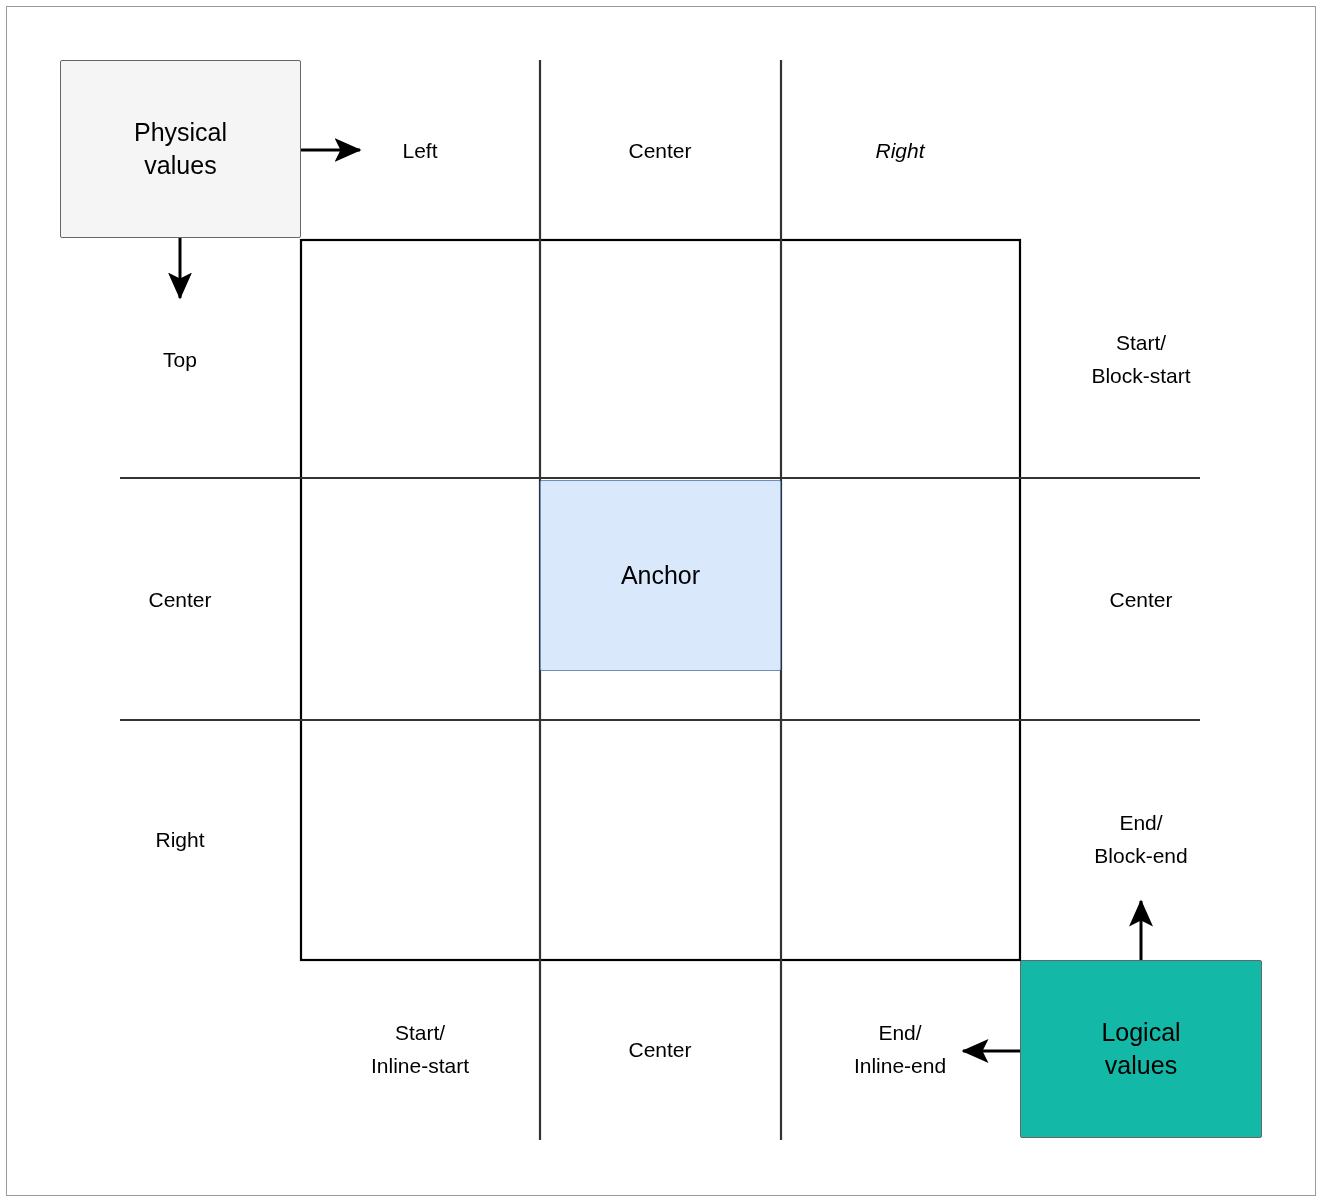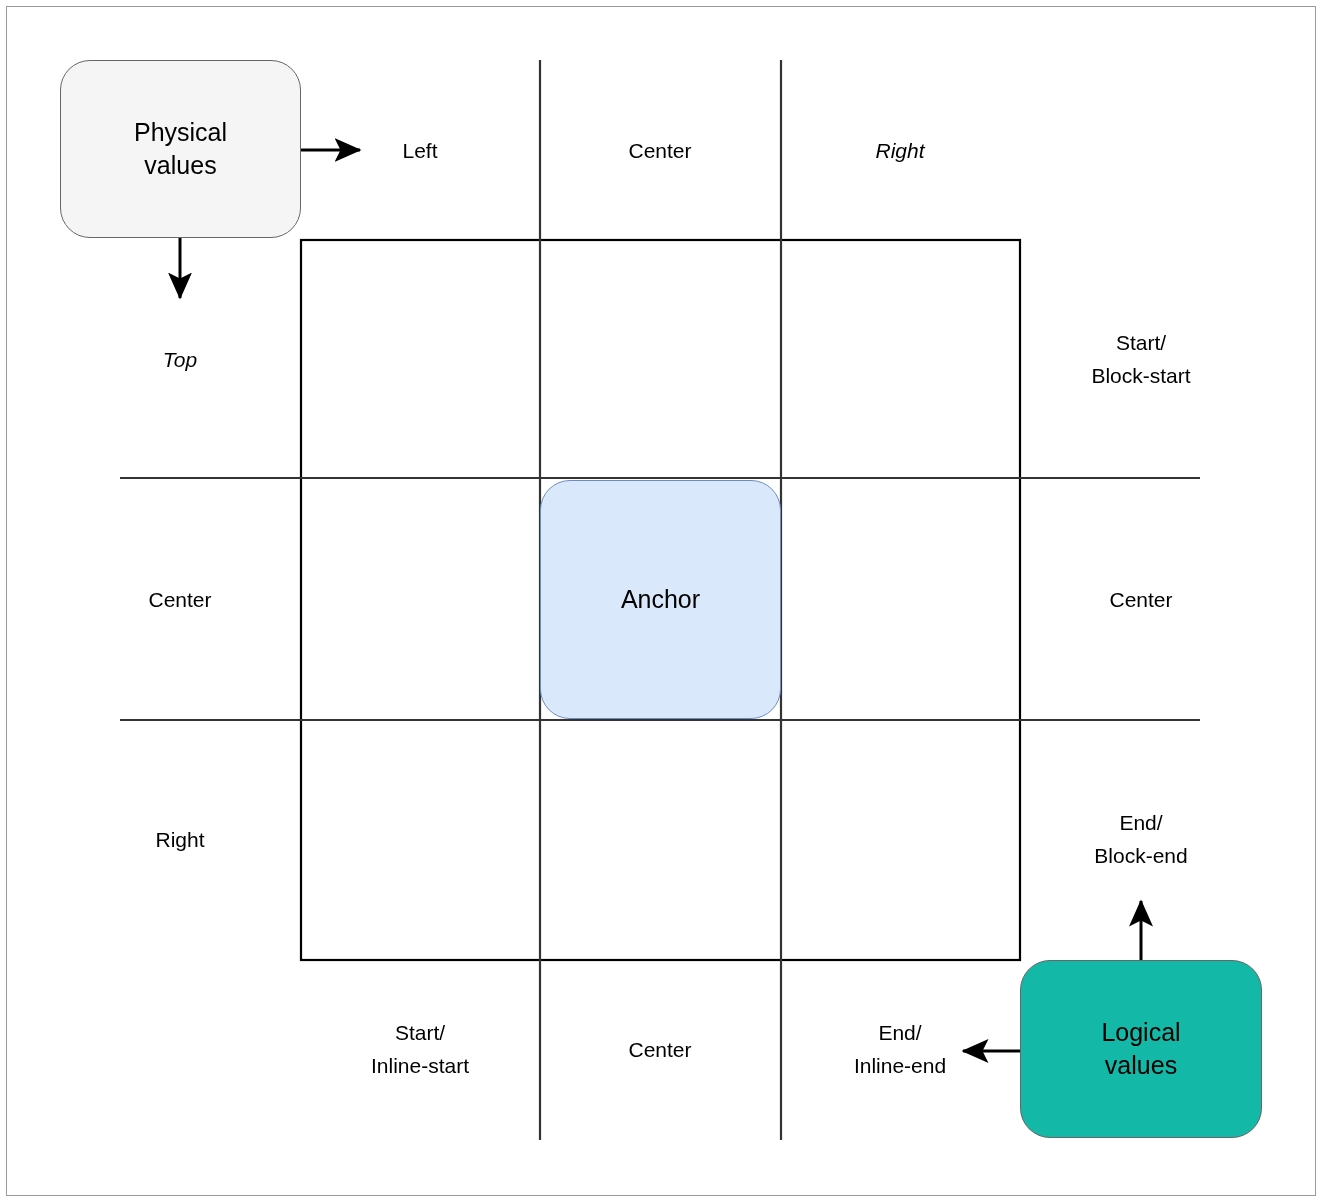--- a/index.html
+++ b/index.html
@@ -59,7 +59,7 @@
   .rbox {
     position: absolute;
     box-sizing: border-box;
-    border-radius: 30px;
+    border-radius: 2px;
   }
   #physical-values-box {
     left: 60px;

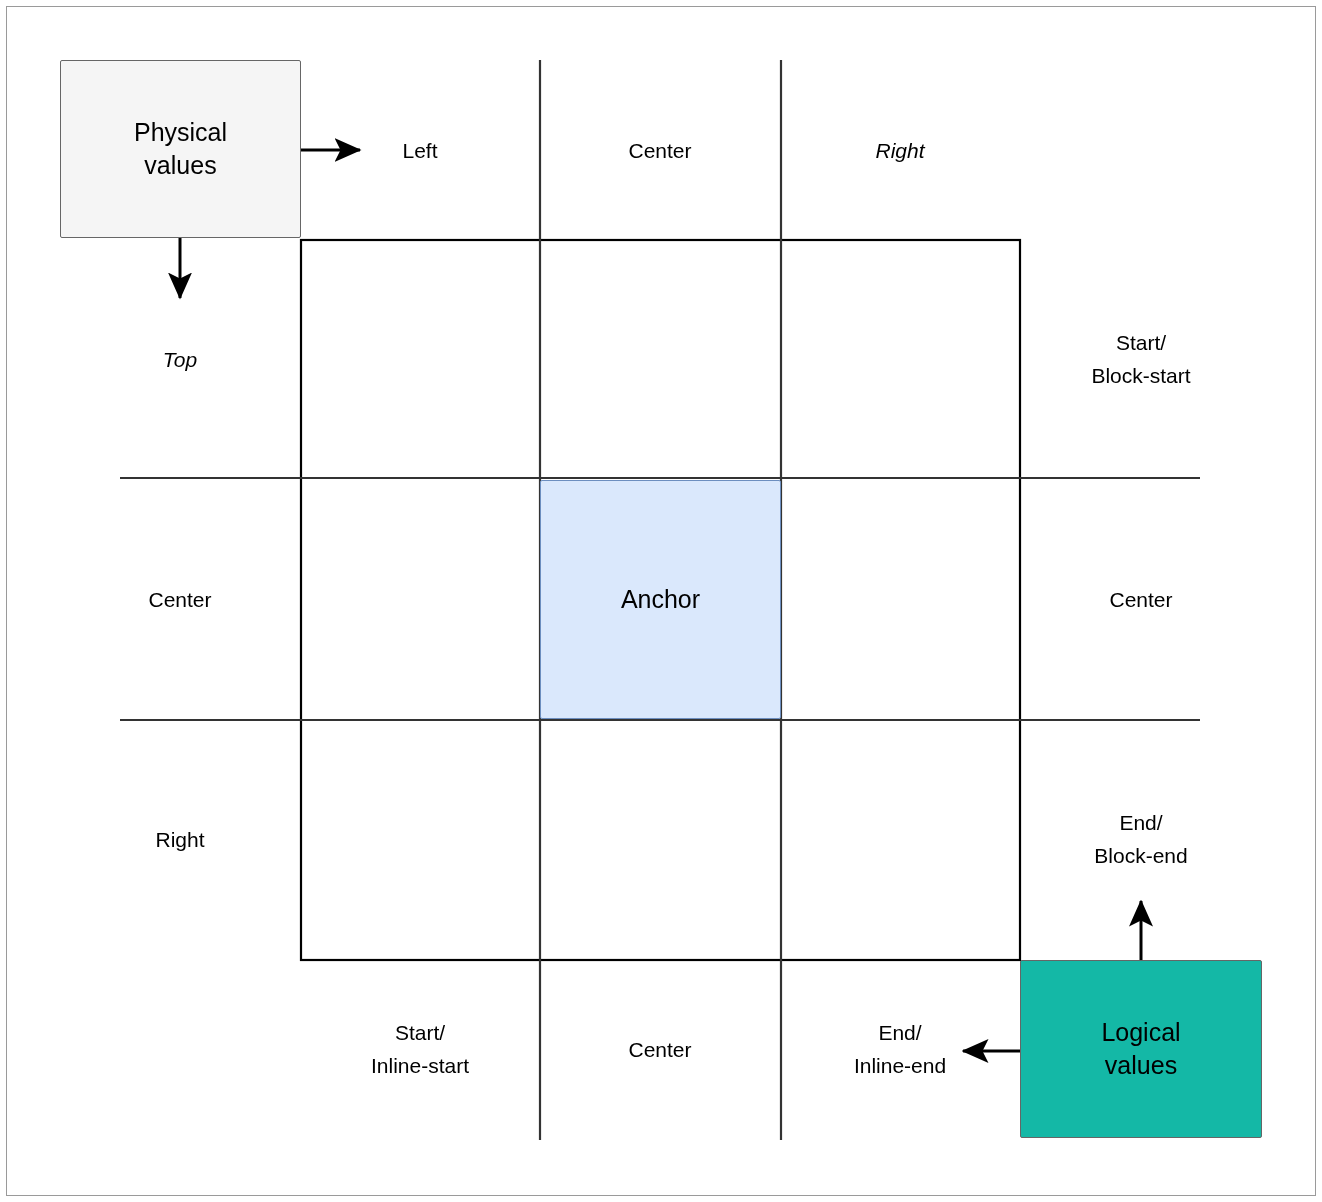--- a/index.html
+++ b/index.html
@@ -132,7 +132,7 @@
   <div class="lbl" style="left:660px; top:150px;">Center</div>
   <div class="lbl" style="left:900px; top:150px;font-style:italic;">Right</div>
 
-  <div class="lbl" style="left:180px; top:359px;font-style:italic;">Top</div>
+  <div class="lbl" style="left:180px; top:359px;">Top</div>
   <div class="lbl" style="left:180px; top:599px;">Center</div>
   <div class="lbl" style="left:180px; top:839px;">Right</div>
 

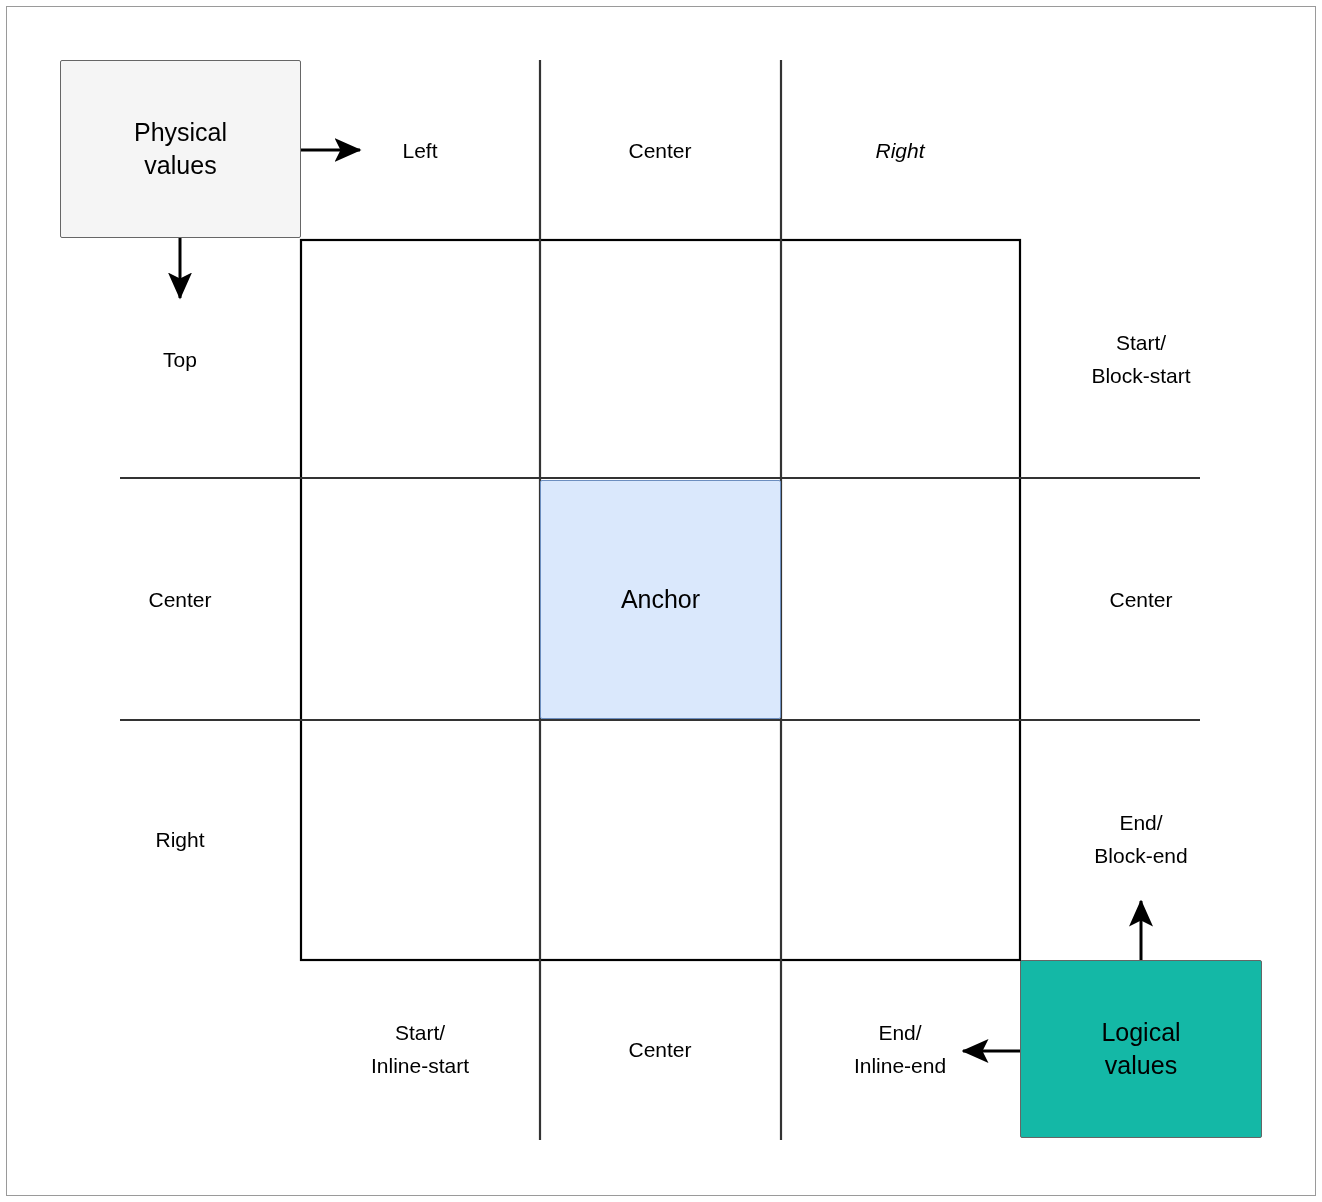--- a/index.html
+++ b/index.html
@@ -81,7 +81,7 @@
     left: 540px;
     top: 480px;
     width: 241px;
-    height: 239px;
+    height: 191px;
     background: #dae8fc;
     border: 1.4px solid #6c8ebf;
   }

